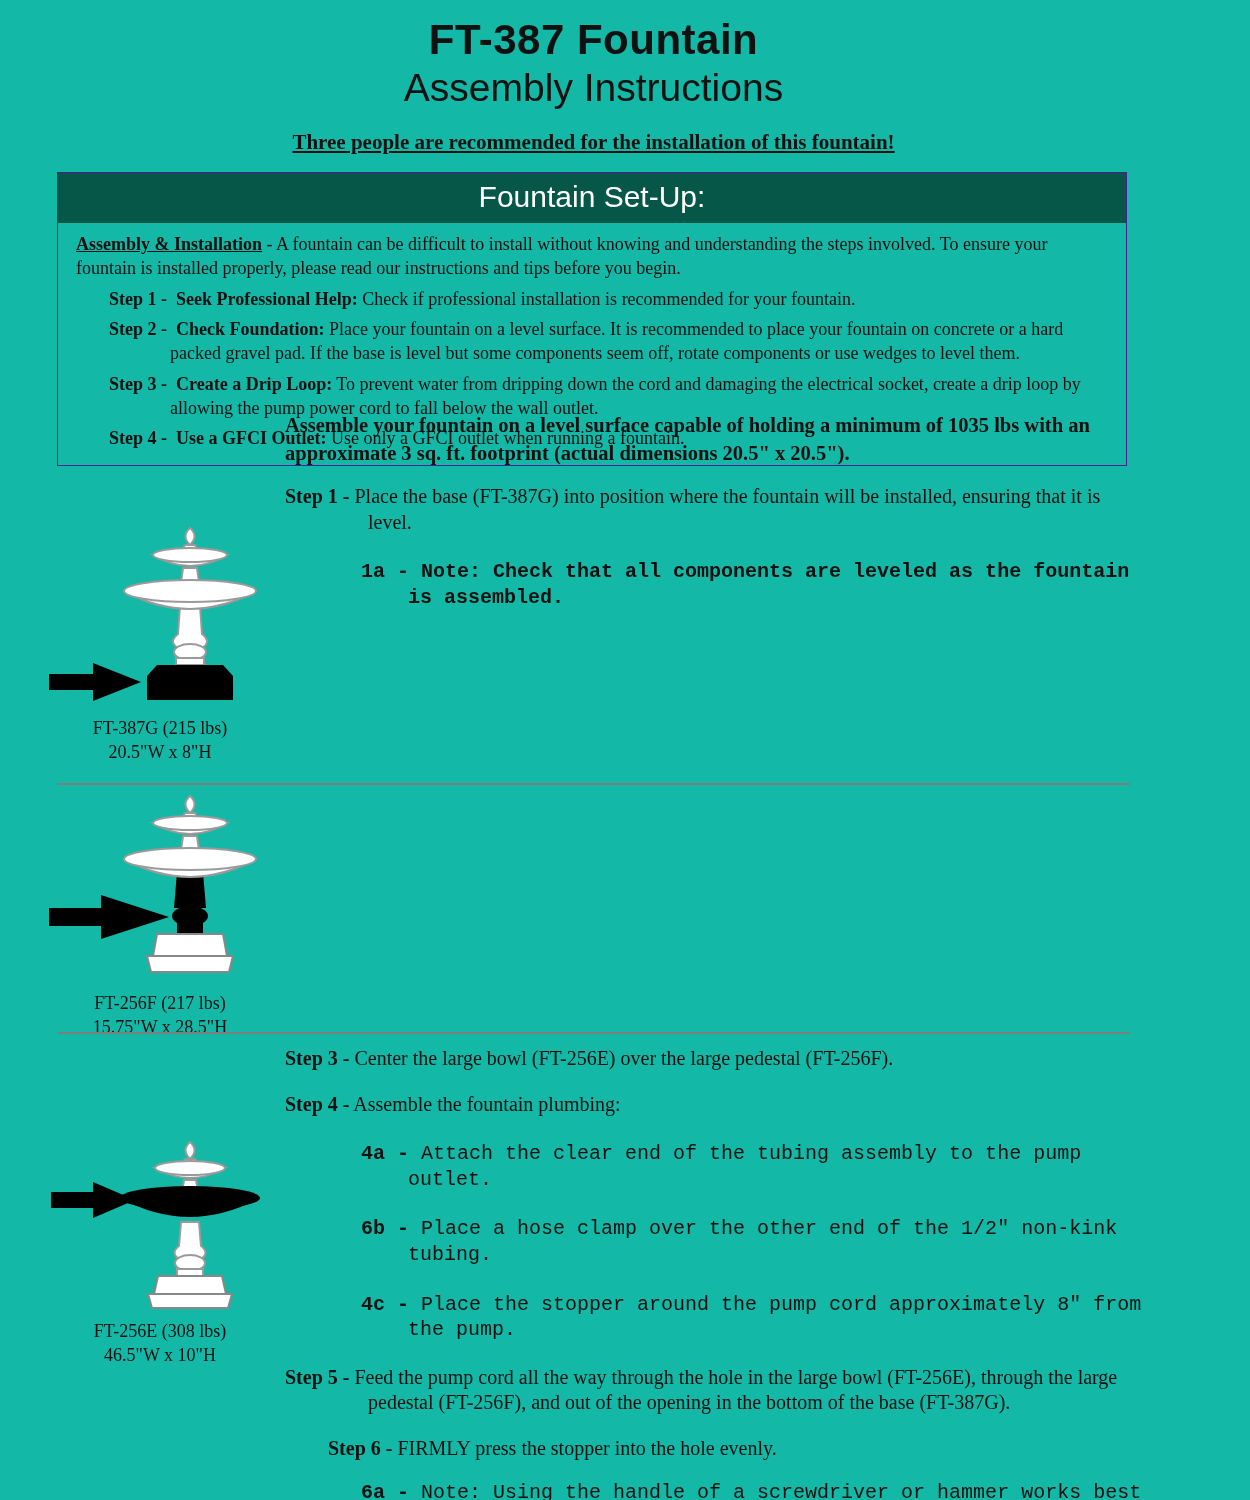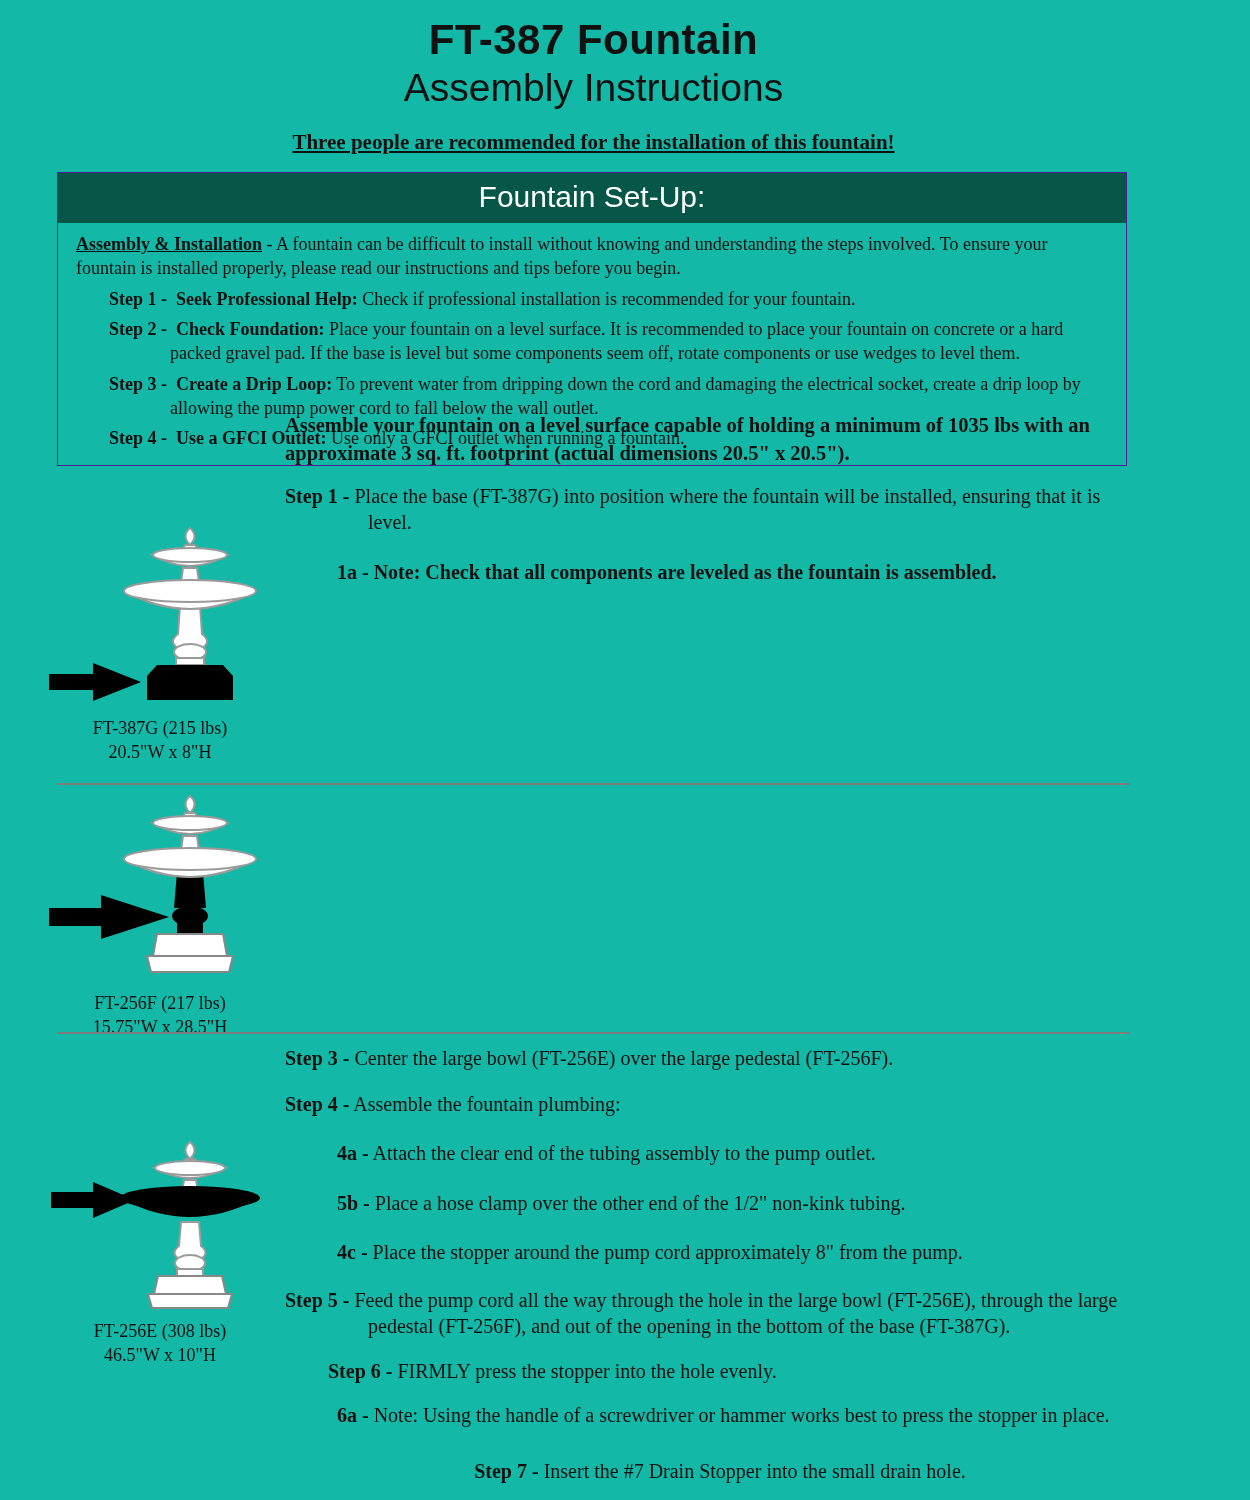--- a/index.html
+++ b/index.html
@@ -37,7 +37,7 @@
   .step { margin:16px 0 0 0; padding-left:83px; text-indent:-83px; }
   .step:first-child { margin-top:0; }
   .lbl { font-weight:bold; }
-  .sub { margin:24px 0 0 52px; padding-left:47px; text-indent:-47px; }
+  .sub { margin:24px 0 0 76px; padding-left:47px; text-indent:-47px;font-family:Liberation Mono, monospace; }
   .subnote-bold { font-weight:bold; }
   .col3 .step5 { margin-top:22px; }
   .col3 .step6 { margin-top:20px;margin-left:43px; }

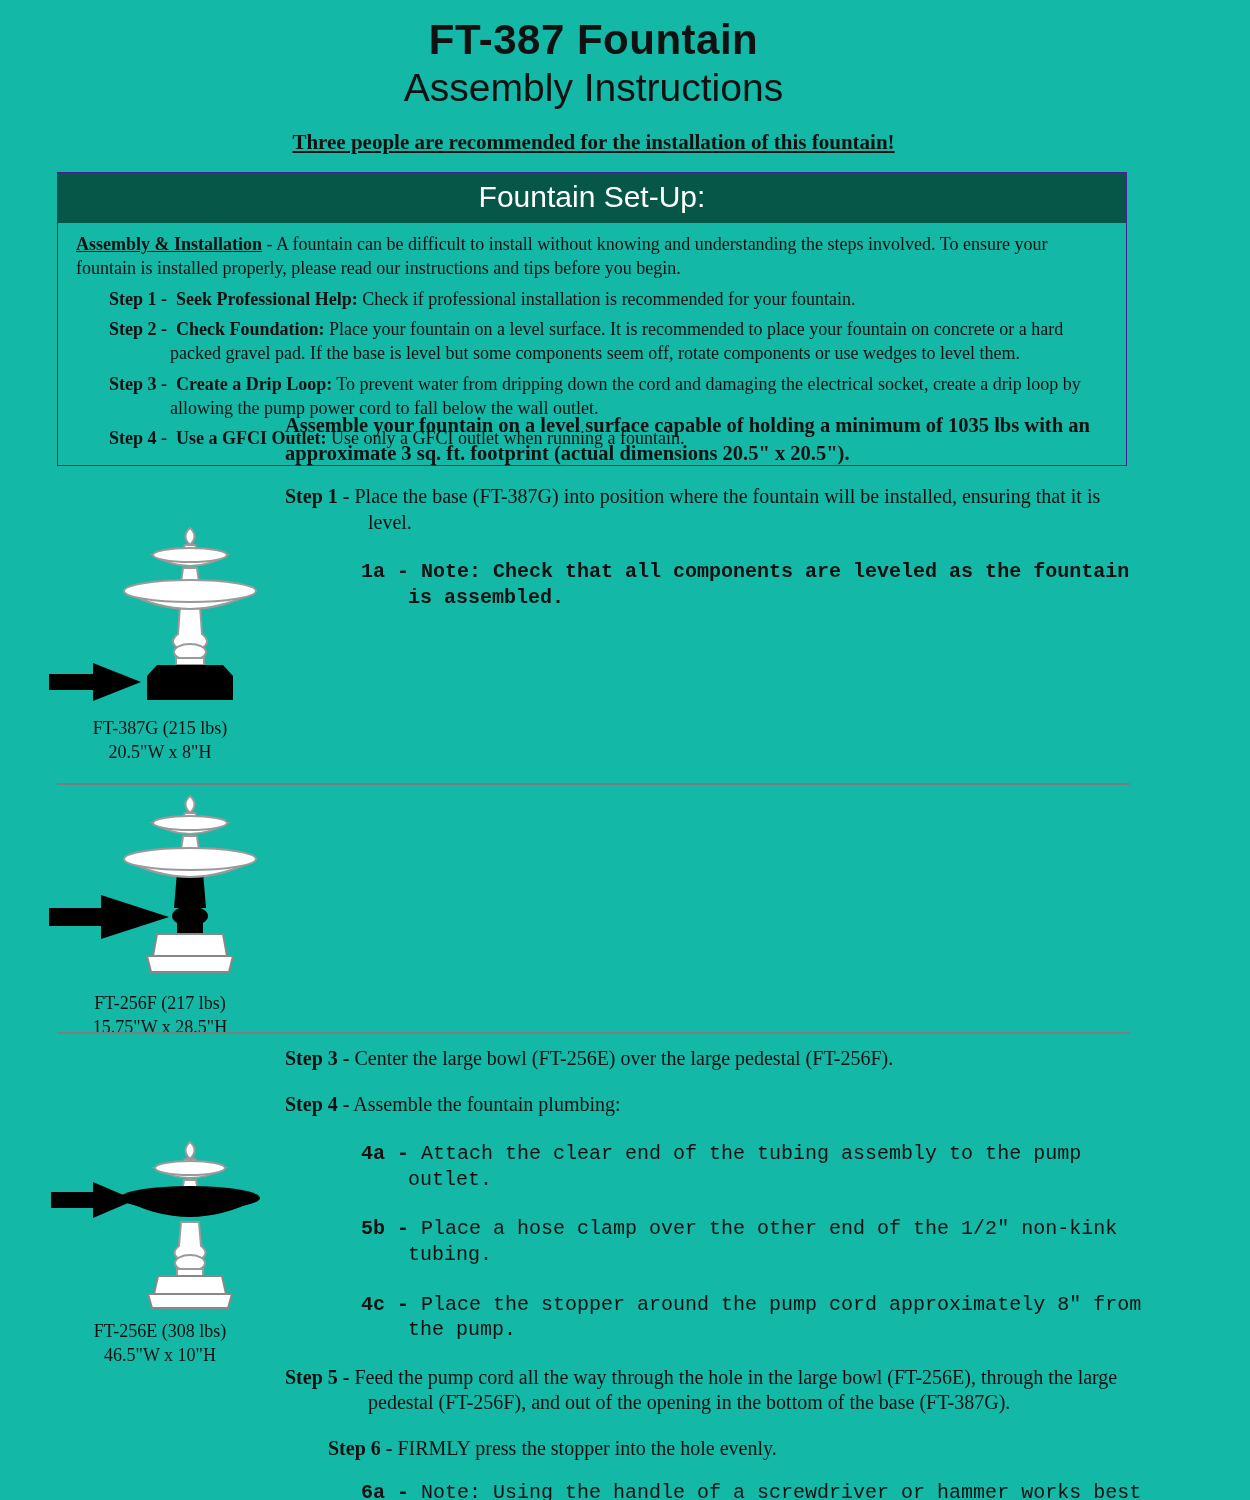--- a/index.html
+++ b/index.html
@@ -140,7 +140,7 @@
     <p class="step"><span class="lbl">Step 3 -</span> <span>Center the large bowl (FT-256E) over the large pedestal (FT-256F).</span></p>
     <p class="step step4"><span class="lbl">Step 4 -</span> <span>Assemble the fountain plumbing:</span></p>
     <p class="sub"><span class="lbl">4a -</span> <span>Attach the clear end of the tubing assembly to the pump outlet.</span></p>
-    <p class="sub"><span class="lbl">5b -</span> <span>Place a hose clamp over the other end of the 1/2" non-kink tubing.</span></p>
+    <p class="sub"><span class="lbl">6b -</span> <span>Place a hose clamp over the other end of the 1/2" non-kink tubing.</span></p>
     <p class="sub"><span class="lbl">4c -</span> <span>Place the stopper around the pump cord approximately 8" from the pump.</span></p>
     <p class="step step5"><span class="lbl">Step 5 -</span> <span>Feed the pump cord all the way through the hole in the large bowl (FT-256E), through the large pedestal (FT-256F), and out of the opening in the bottom of the base (FT-387G).</span></p>
     <p class="step step6"><span class="lbl">Step 6 -</span> <span>FIRMLY press the stopper into the hole evenly.</span></p>

